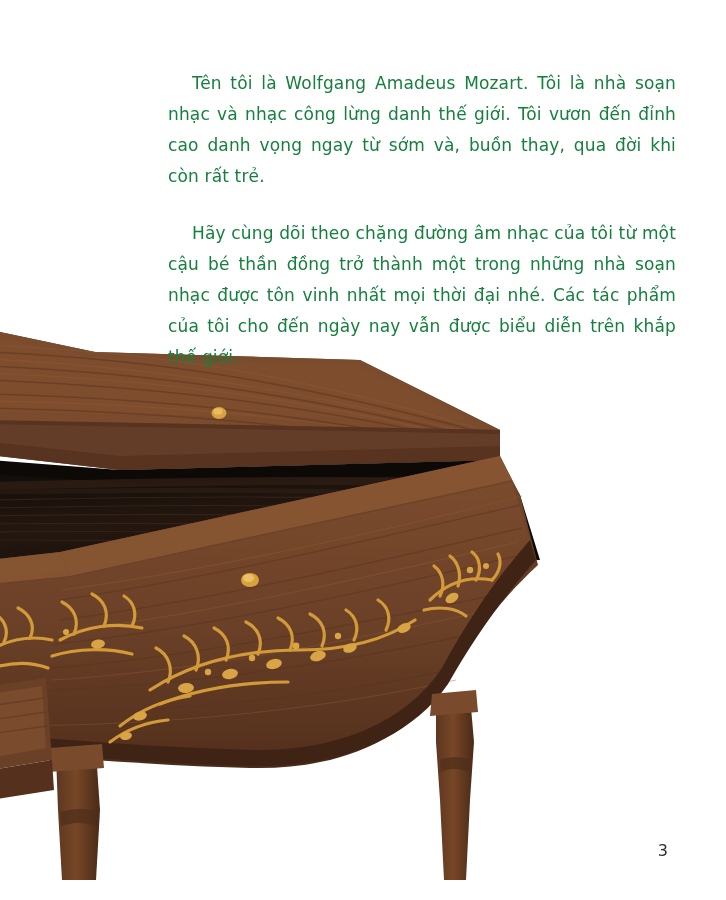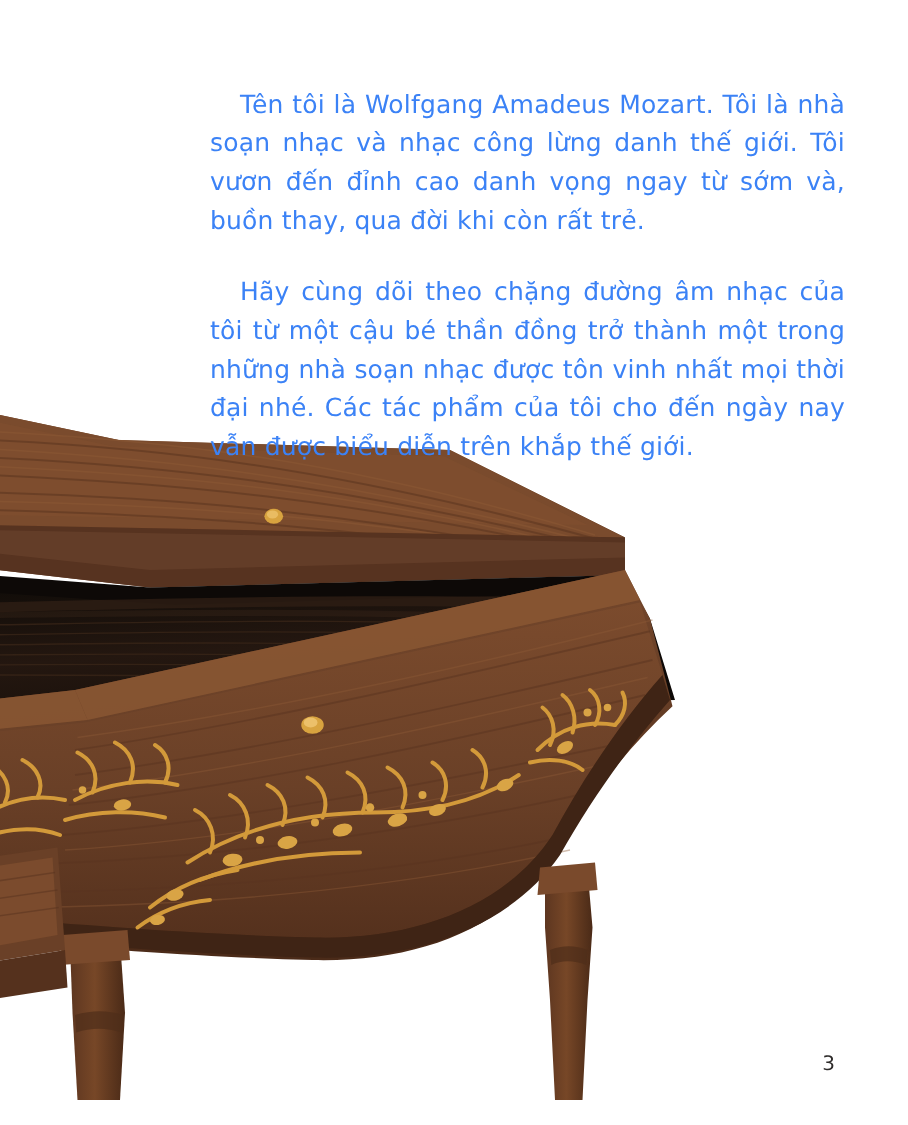--- a/index.html
+++ b/index.html
@@ -38,9 +38,9 @@
   }
   .para {
     margin: 0 0 26px 0;
-    font-size: 20px;
+    font-size: 17px;
     line-height: 31px;
-    color: #3b82f6;
+    color: #15803d;
     text-align: justify;
     text-indent: 24px;
     letter-spacing: 0.15px;

